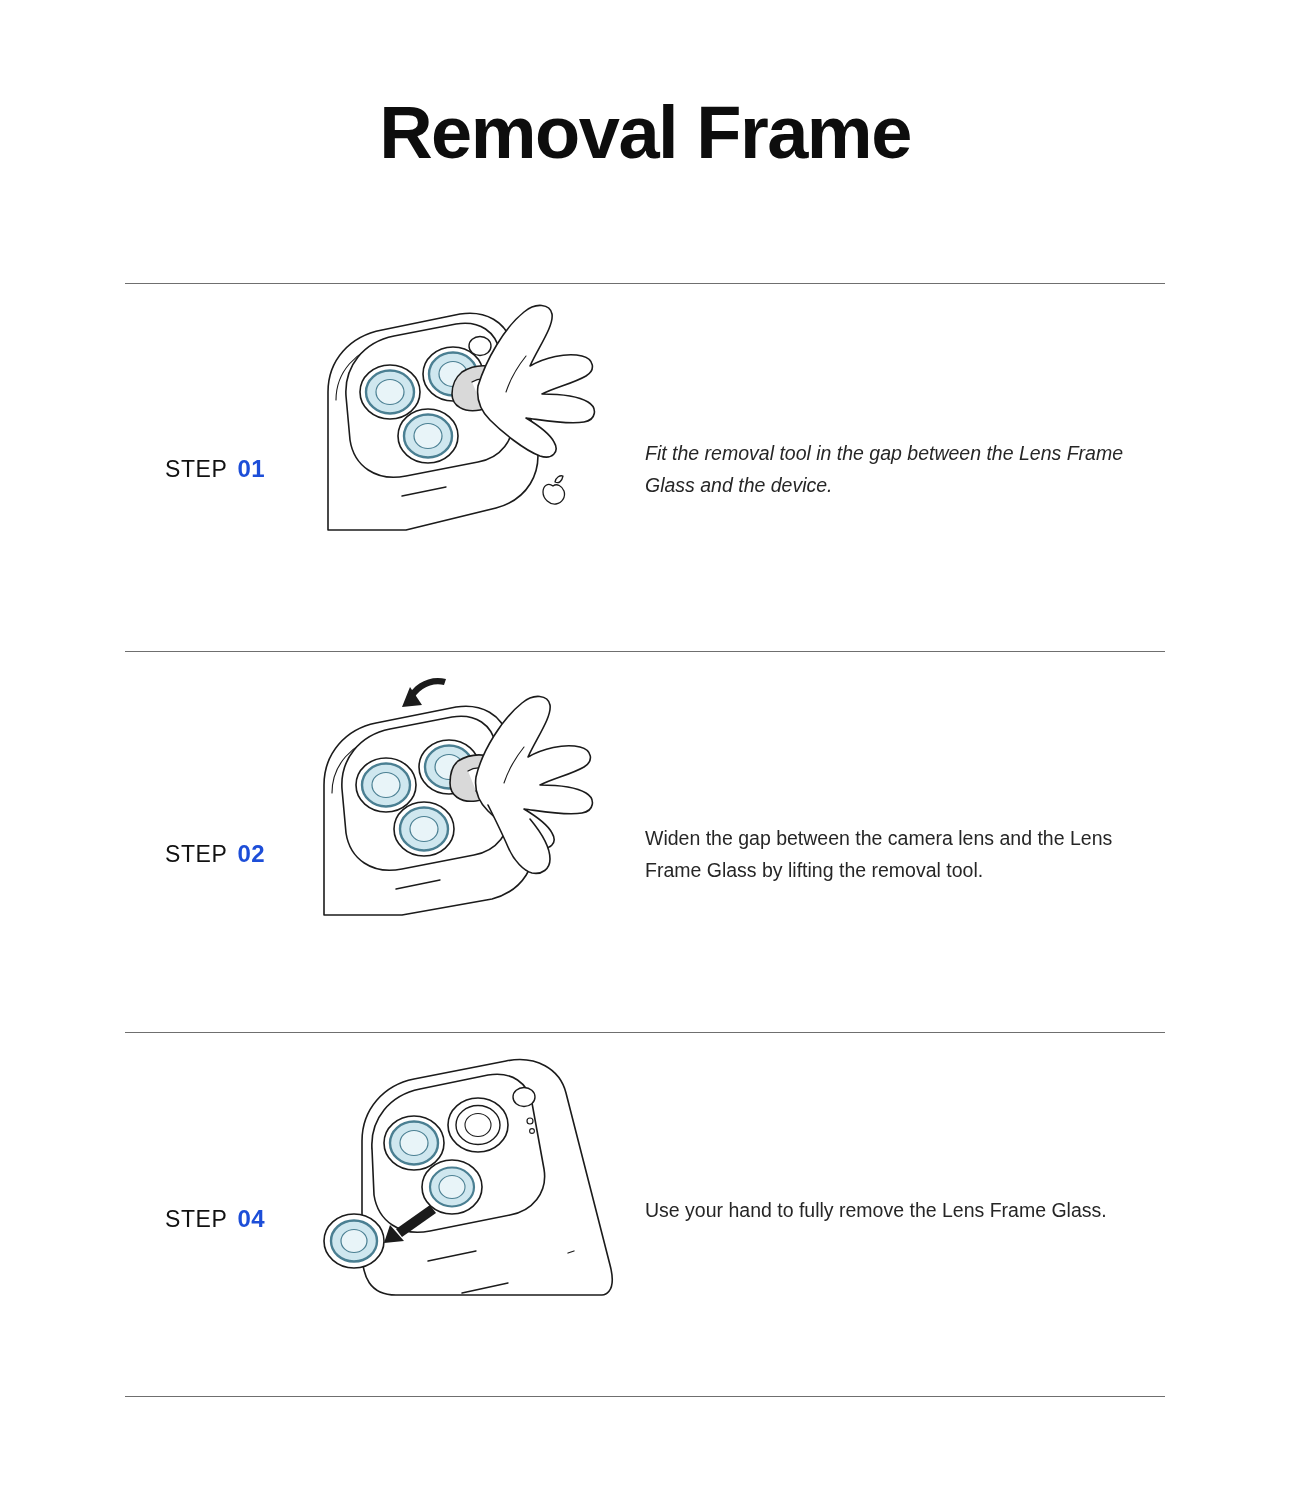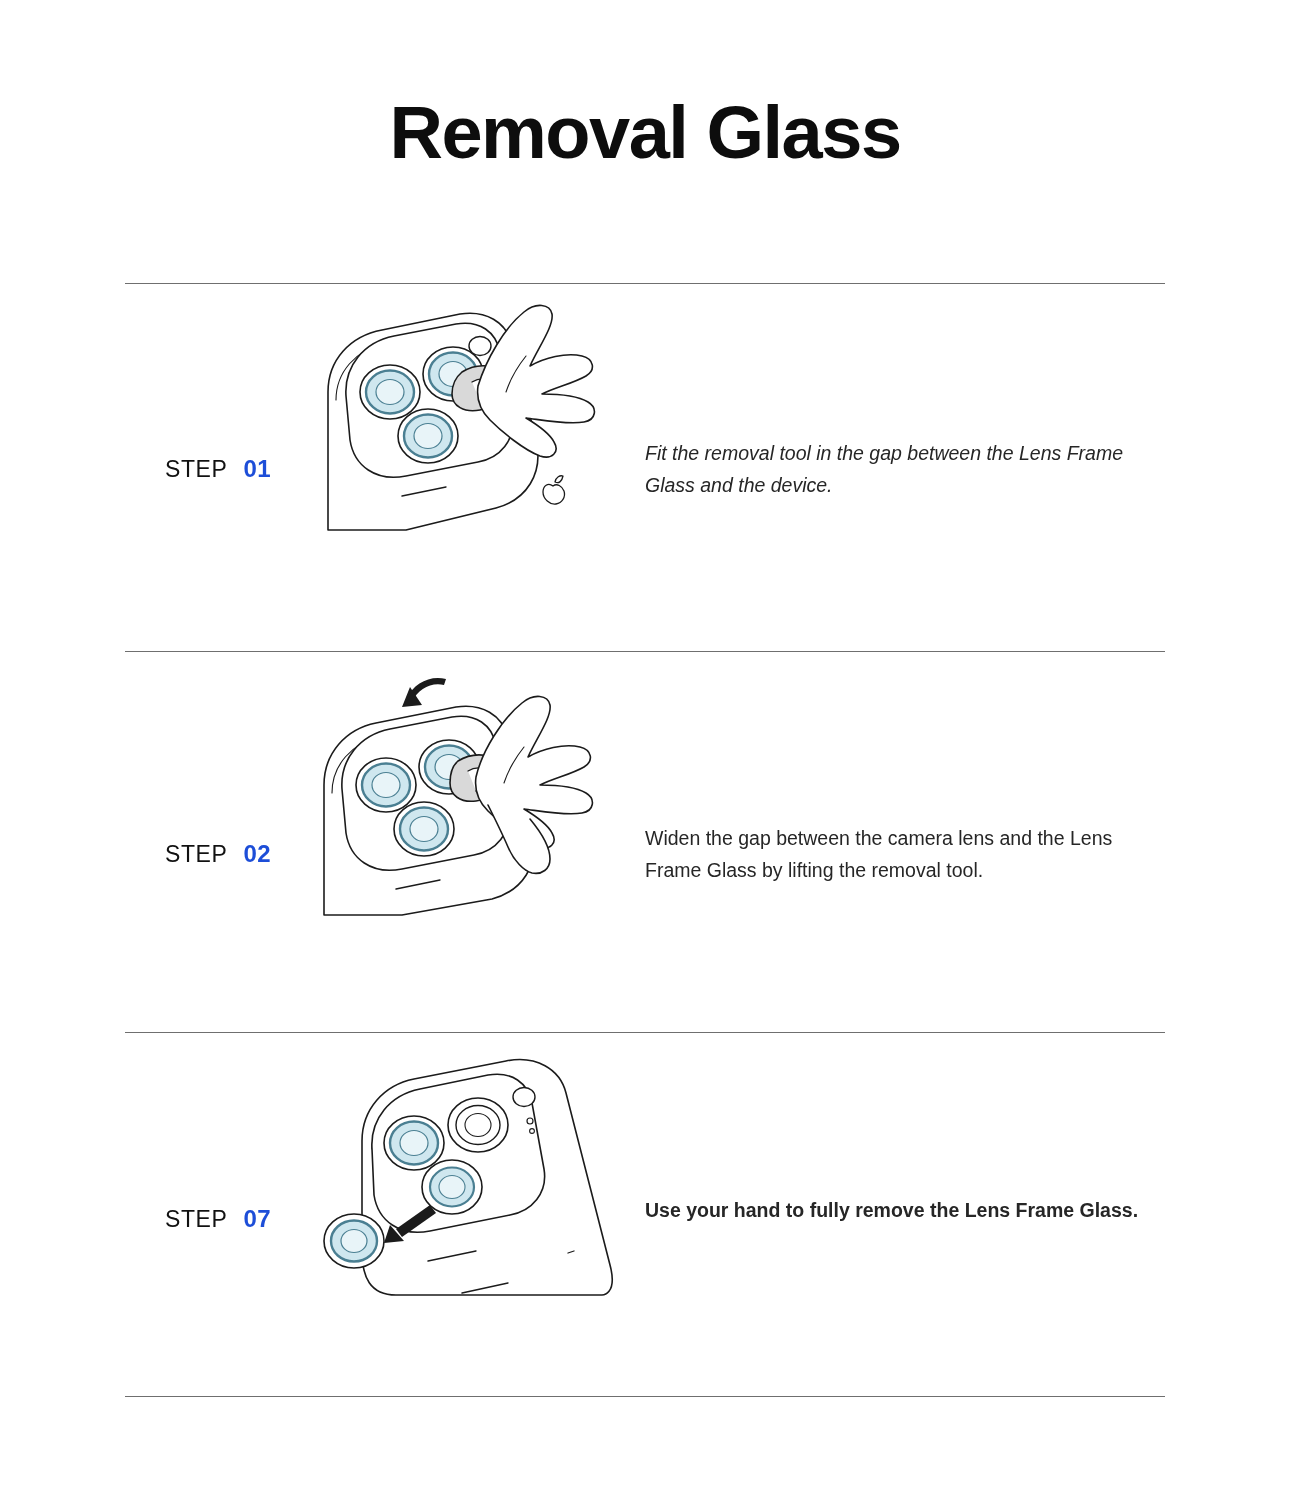--- a/index.html
+++ b/index.html
@@ -106,7 +106,7 @@
 
 <div class="page">
 
-  <div class="title">Removal Glass</div>
+  <div class="title">Removal Frame</div>
 
   <div class="rule r1"></div>
   <div class="rule r2"></div>

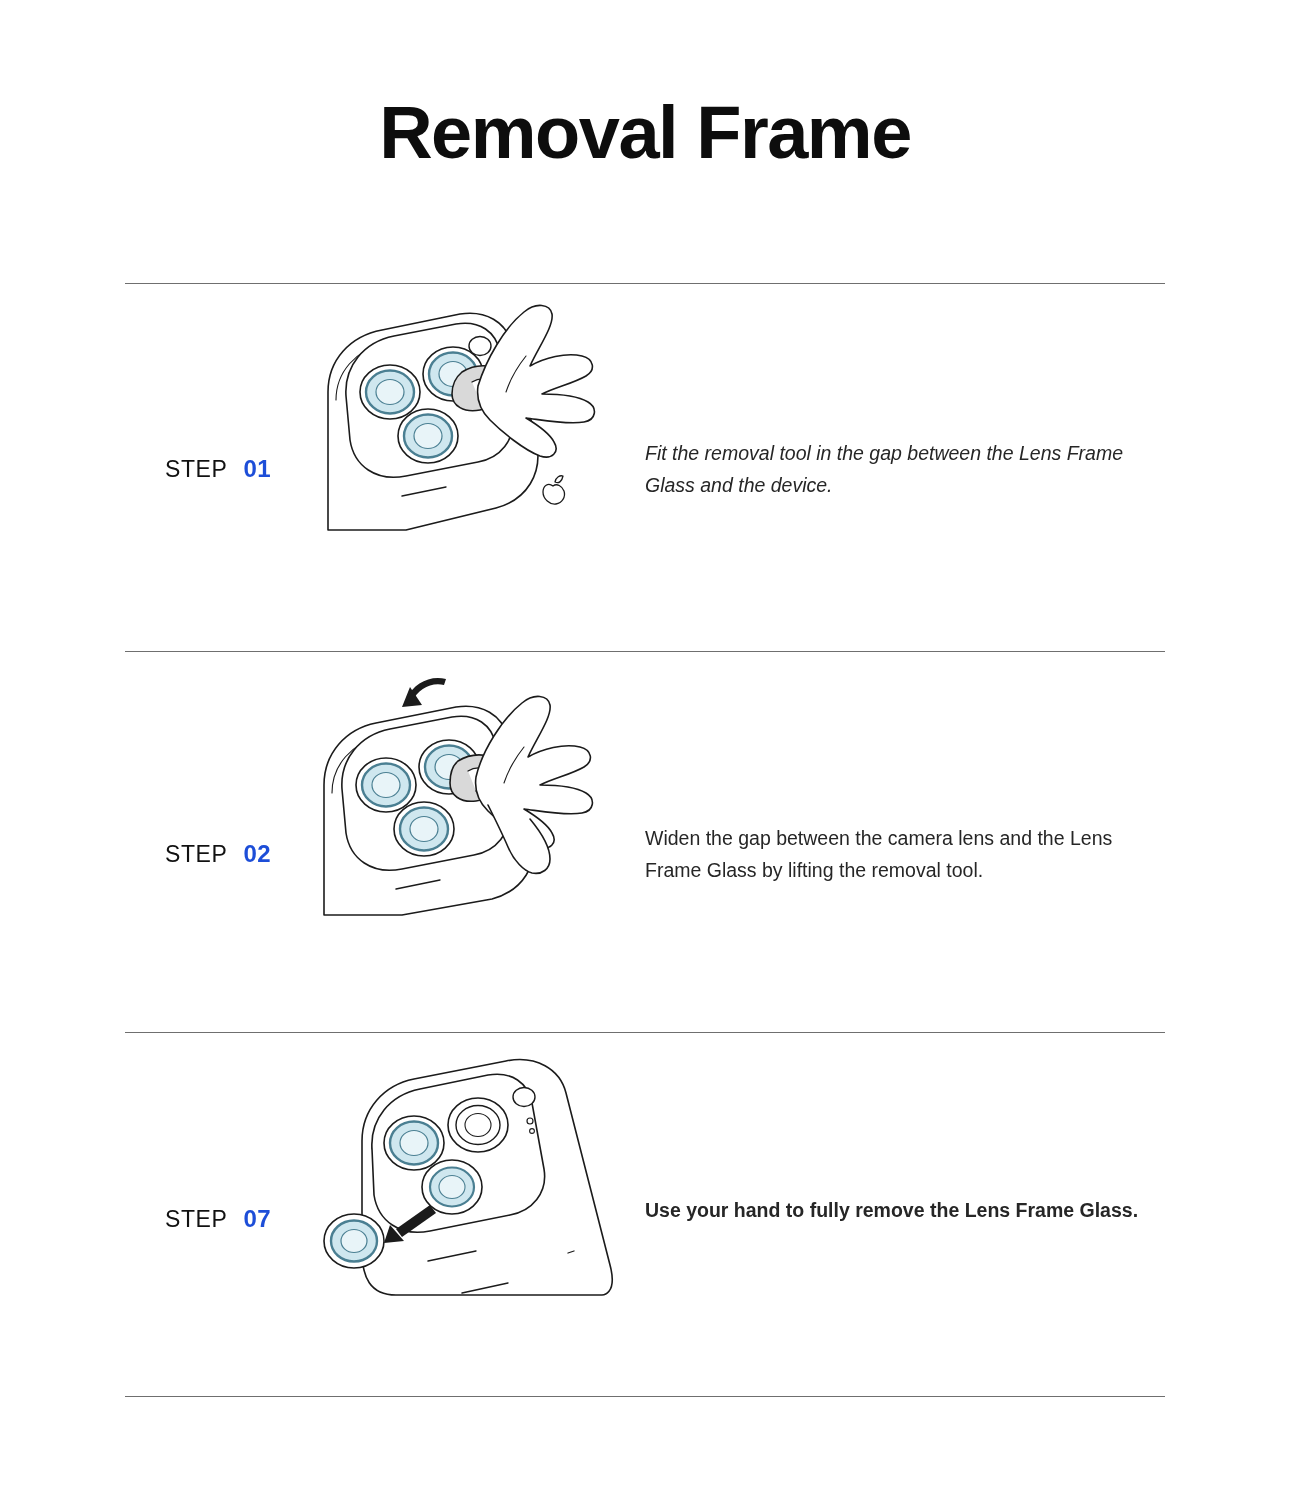--- a/index.html
+++ b/index.html
@@ -61,7 +61,7 @@
     left: 40px;
     display: flex;
     align-items: baseline;
-    gap: 16px;
+    gap: 10px;
     white-space: nowrap;
   }
   .step-row.s1 .step-label { top: 155px; }

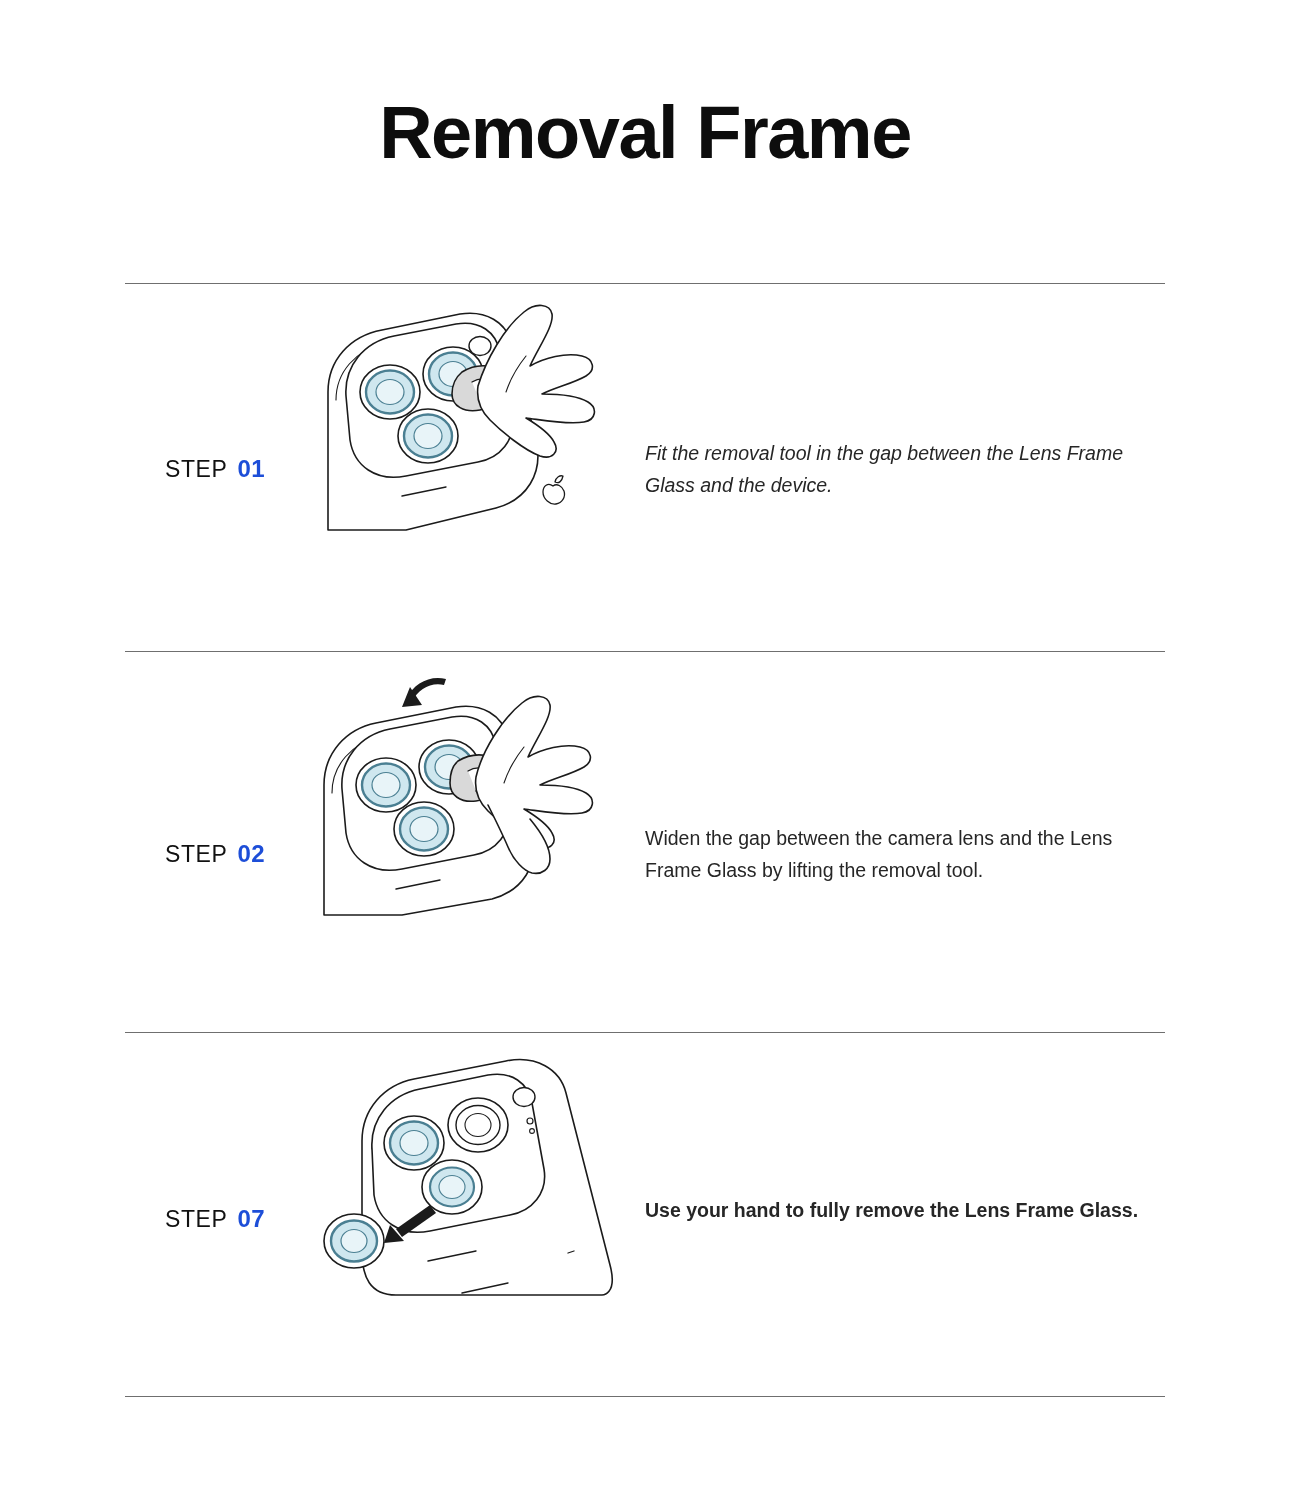--- a/index.html
+++ b/index.html
@@ -245,7 +245,7 @@
   <div class="step-row s3">
     <div class="step-label">
       <span class="step-word">STEP</span>
-      <span class="step-num">07</span>
+      <span class="step-num">04</span>
     </div>
 
     <div class="step-art">

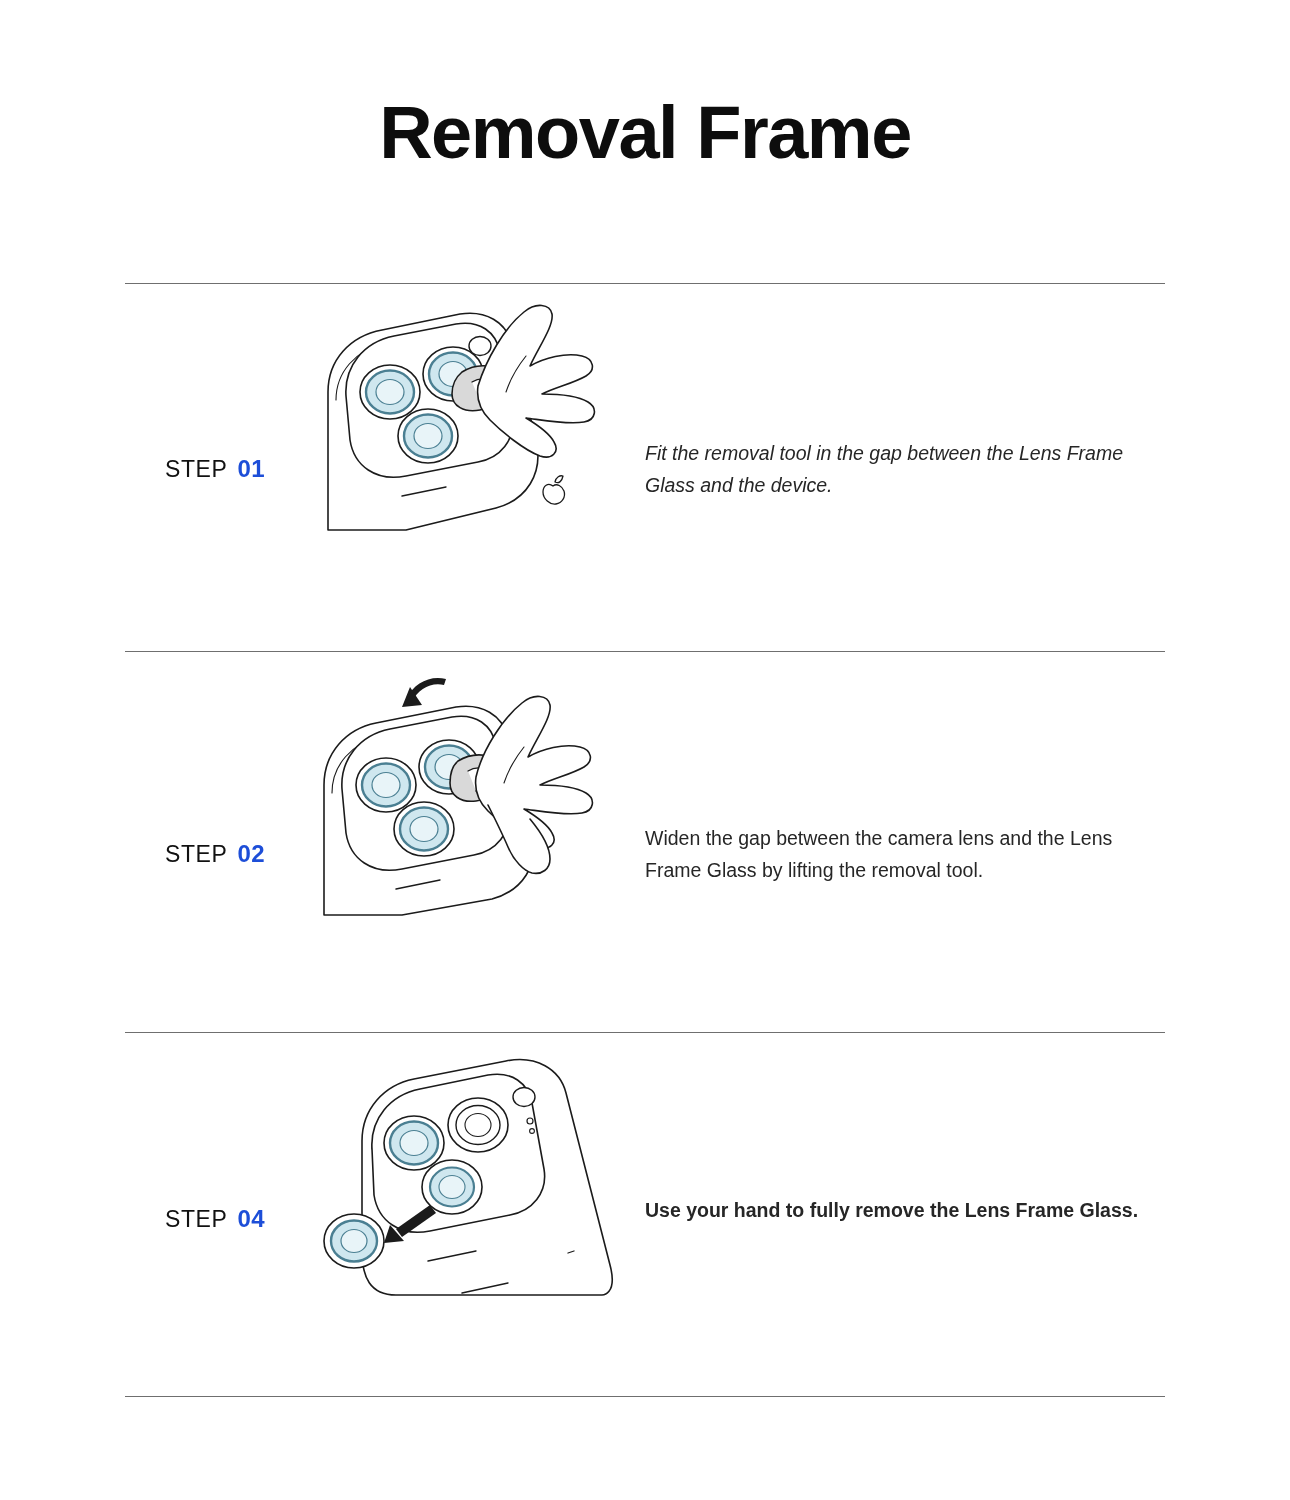--- a/index.html
+++ b/index.html
@@ -97,7 +97,7 @@
   }
   .step-row.s1 .step-text { top: 138px; font-style: italic; }
   .step-row.s2 .step-text { top: 158px; }
-  .step-row.s3 .step-text { top: 150px; font-weight: bold; }
+  .step-row.s3 .step-text { top: 150px; }
 
   svg { display: block; overflow: visible; }
 </style>

